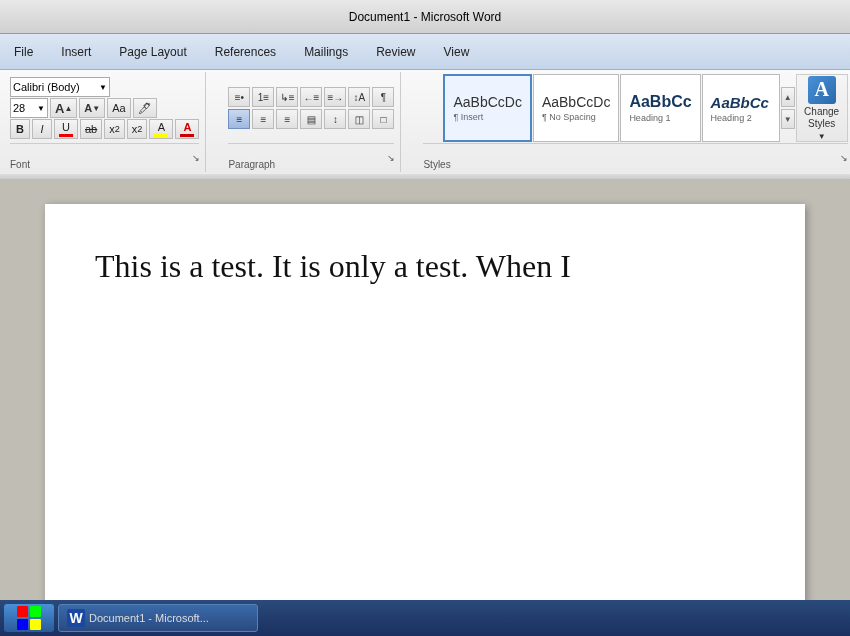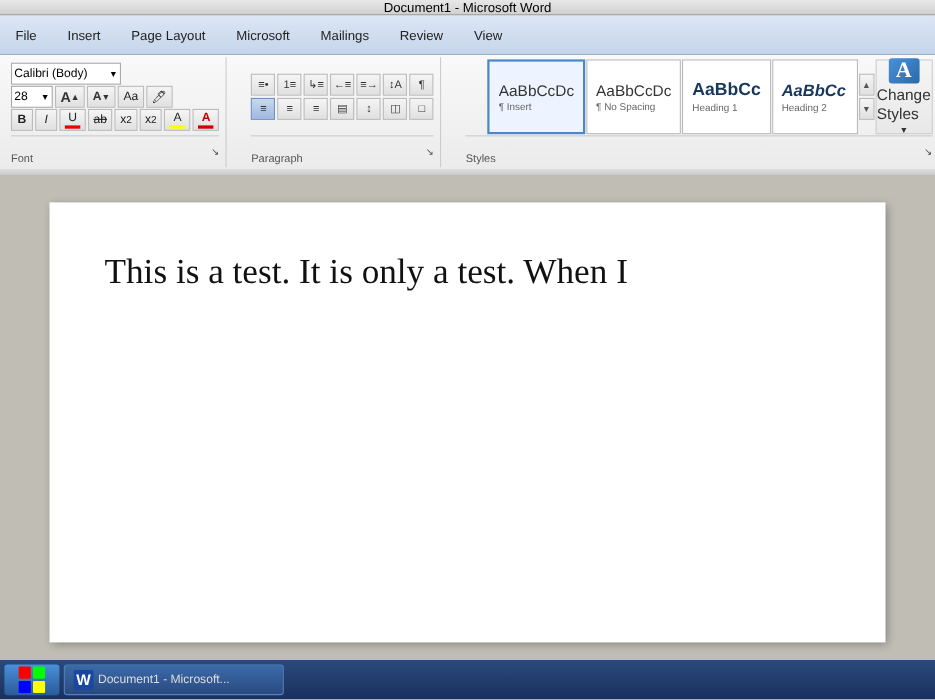--- a/index.html
+++ b/index.html
@@ -16,7 +16,7 @@
     
     .title-bar {
       background: linear-gradient(to bottom, #e8e8e8, #d0d0d0);
-      height: 14px;
+      height: 34px;
       display: flex;
       align-items: center;
       justify-content: center;

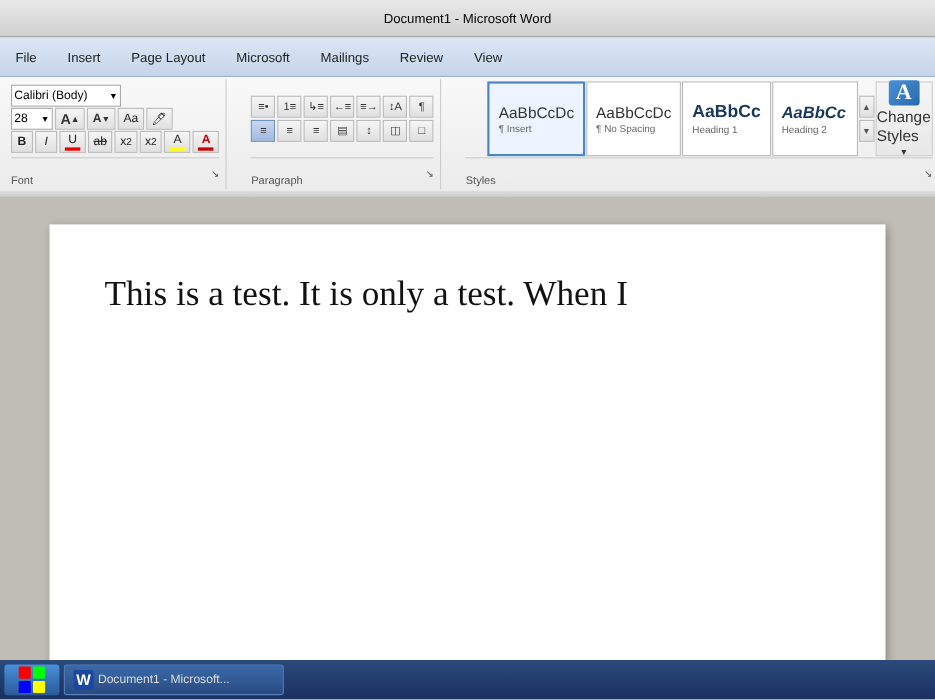--- a/index.html
+++ b/index.html
@@ -374,7 +374,7 @@
   <button class="ribbon-tab">File</button>
   <button class="ribbon-tab">Insert</button>
   <button class="ribbon-tab">Page Layout</button>
-  <button class="ribbon-tab">Microsoft</button>
+  <button class="ribbon-tab">References</button>
   <button class="ribbon-tab">Mailings</button>
   <button class="ribbon-tab">Review</button>
   <button class="ribbon-tab">View</button>

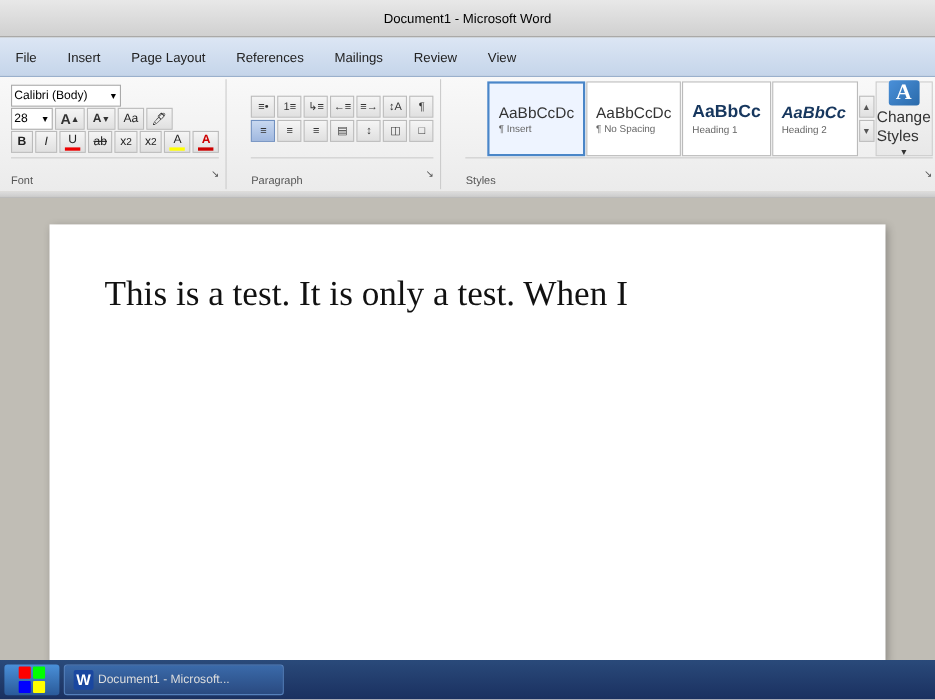--- a/index.html
+++ b/index.html
@@ -500,7 +500,7 @@
           <div class="change-styles-icon">
             <span style="font-family:serif;font-size:20px;font-weight:bold;color:white;">A</span>
           </div>
-          <span style="font-size:14px;color:#333;text-align:left;line-height:1.2;">Change<br>Styles</span>
+          <span style="font-size:10px;color:#333;text-align:center;line-height:1.2;">Change<br>Styles</span>
           <span style="font-size:8px;">▼</span>
         </div>
       </div>

